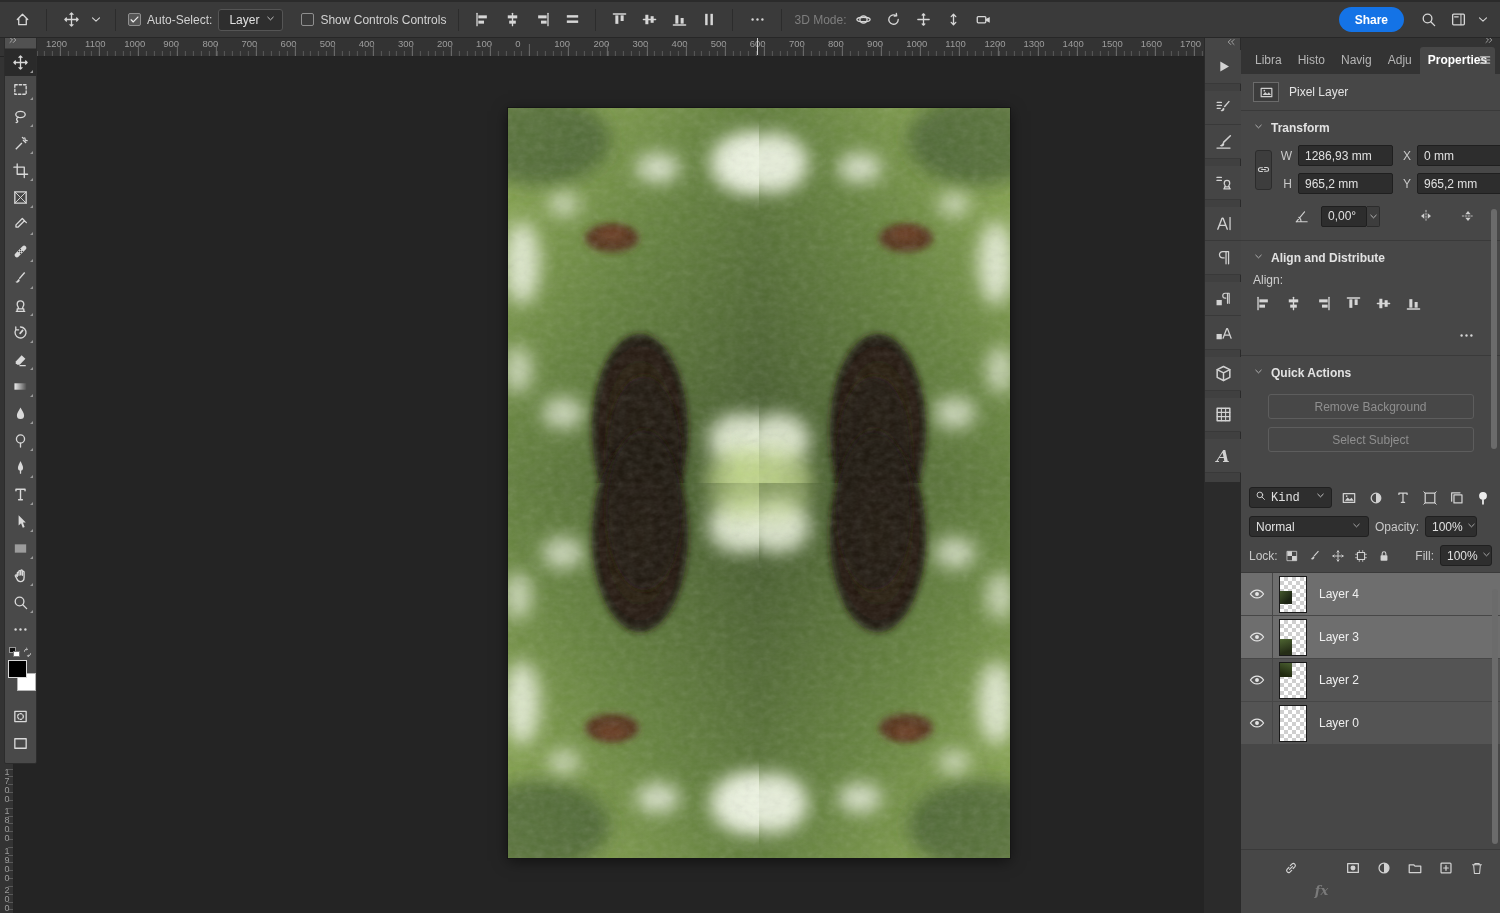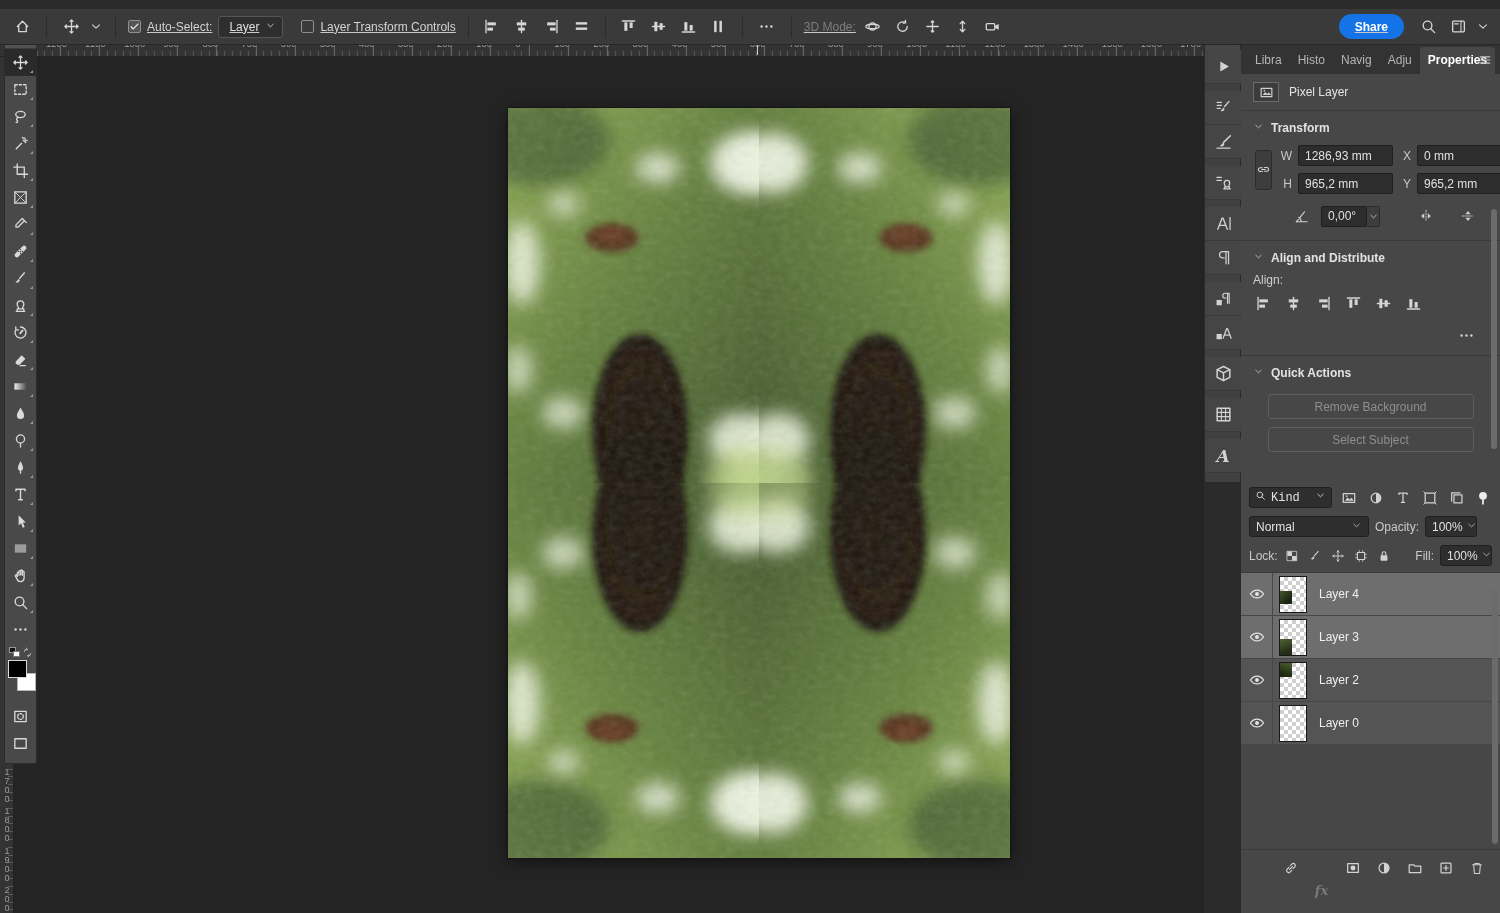--- a/index.html
+++ b/index.html
@@ -9,9 +9,9 @@
   .stage *{box-sizing:border-box;}
 
   
-  .options-bar{position:absolute;left:0;top:9px;width:1500px;height:36px;
+  .options-bar{position:absolute;left:0;top:2px;width:1500px;height:36px;
     background:#3a3a3a;border-bottom:1px solid #272727;display:flex;align-items:center;
-    padding:0 10px;gap:6px;z-index:30;text-decoration:underline;}
+    padding:0 10px;gap:6px;z-index:30;}
   .ob-icon{width:24px;height:24px;display:inline-flex;align-items:center;justify-content:center;color:#d6d6d6;flex:none;}
   .ob-icon.sm{width:14px;}
   .ob-icon svg{width:17px;height:17px;}

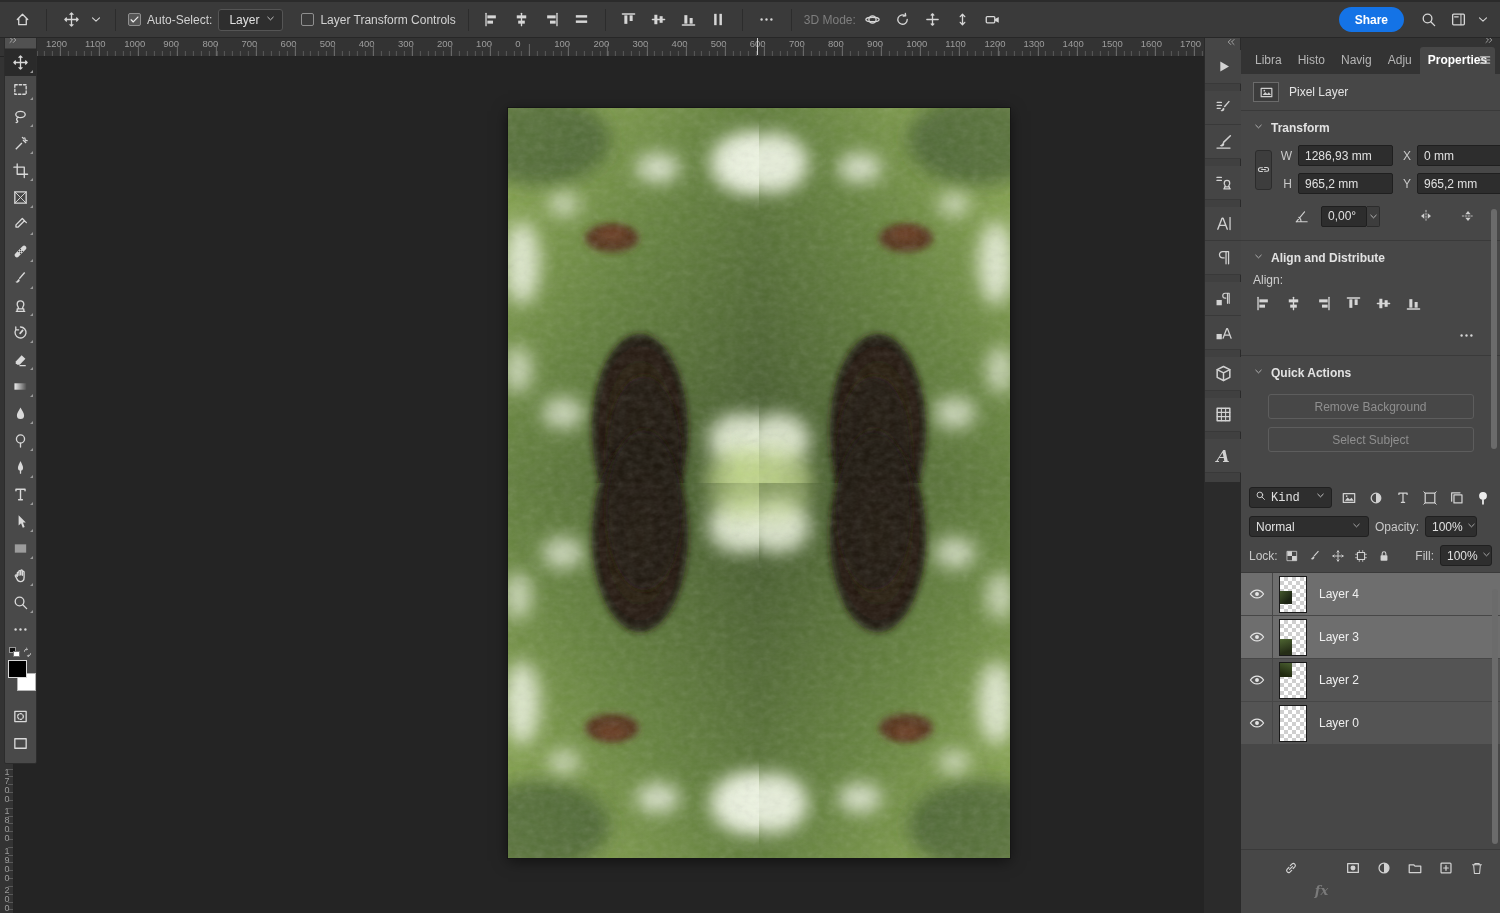--- a/index.html
+++ b/index.html
@@ -207,7 +207,7 @@
     </span>
     <span style="width:6px"></span>
     <span class="checkbox" id="cb-transform"></span>
-    <span class="ob-label">Layer Transform Controls</span>
+    <span class="ob-label">Show Controls Controls</span>
     <span class="vsep"></span>
     <span class="iconrow" id="ob-align1">
         <span class="ob-icon">

